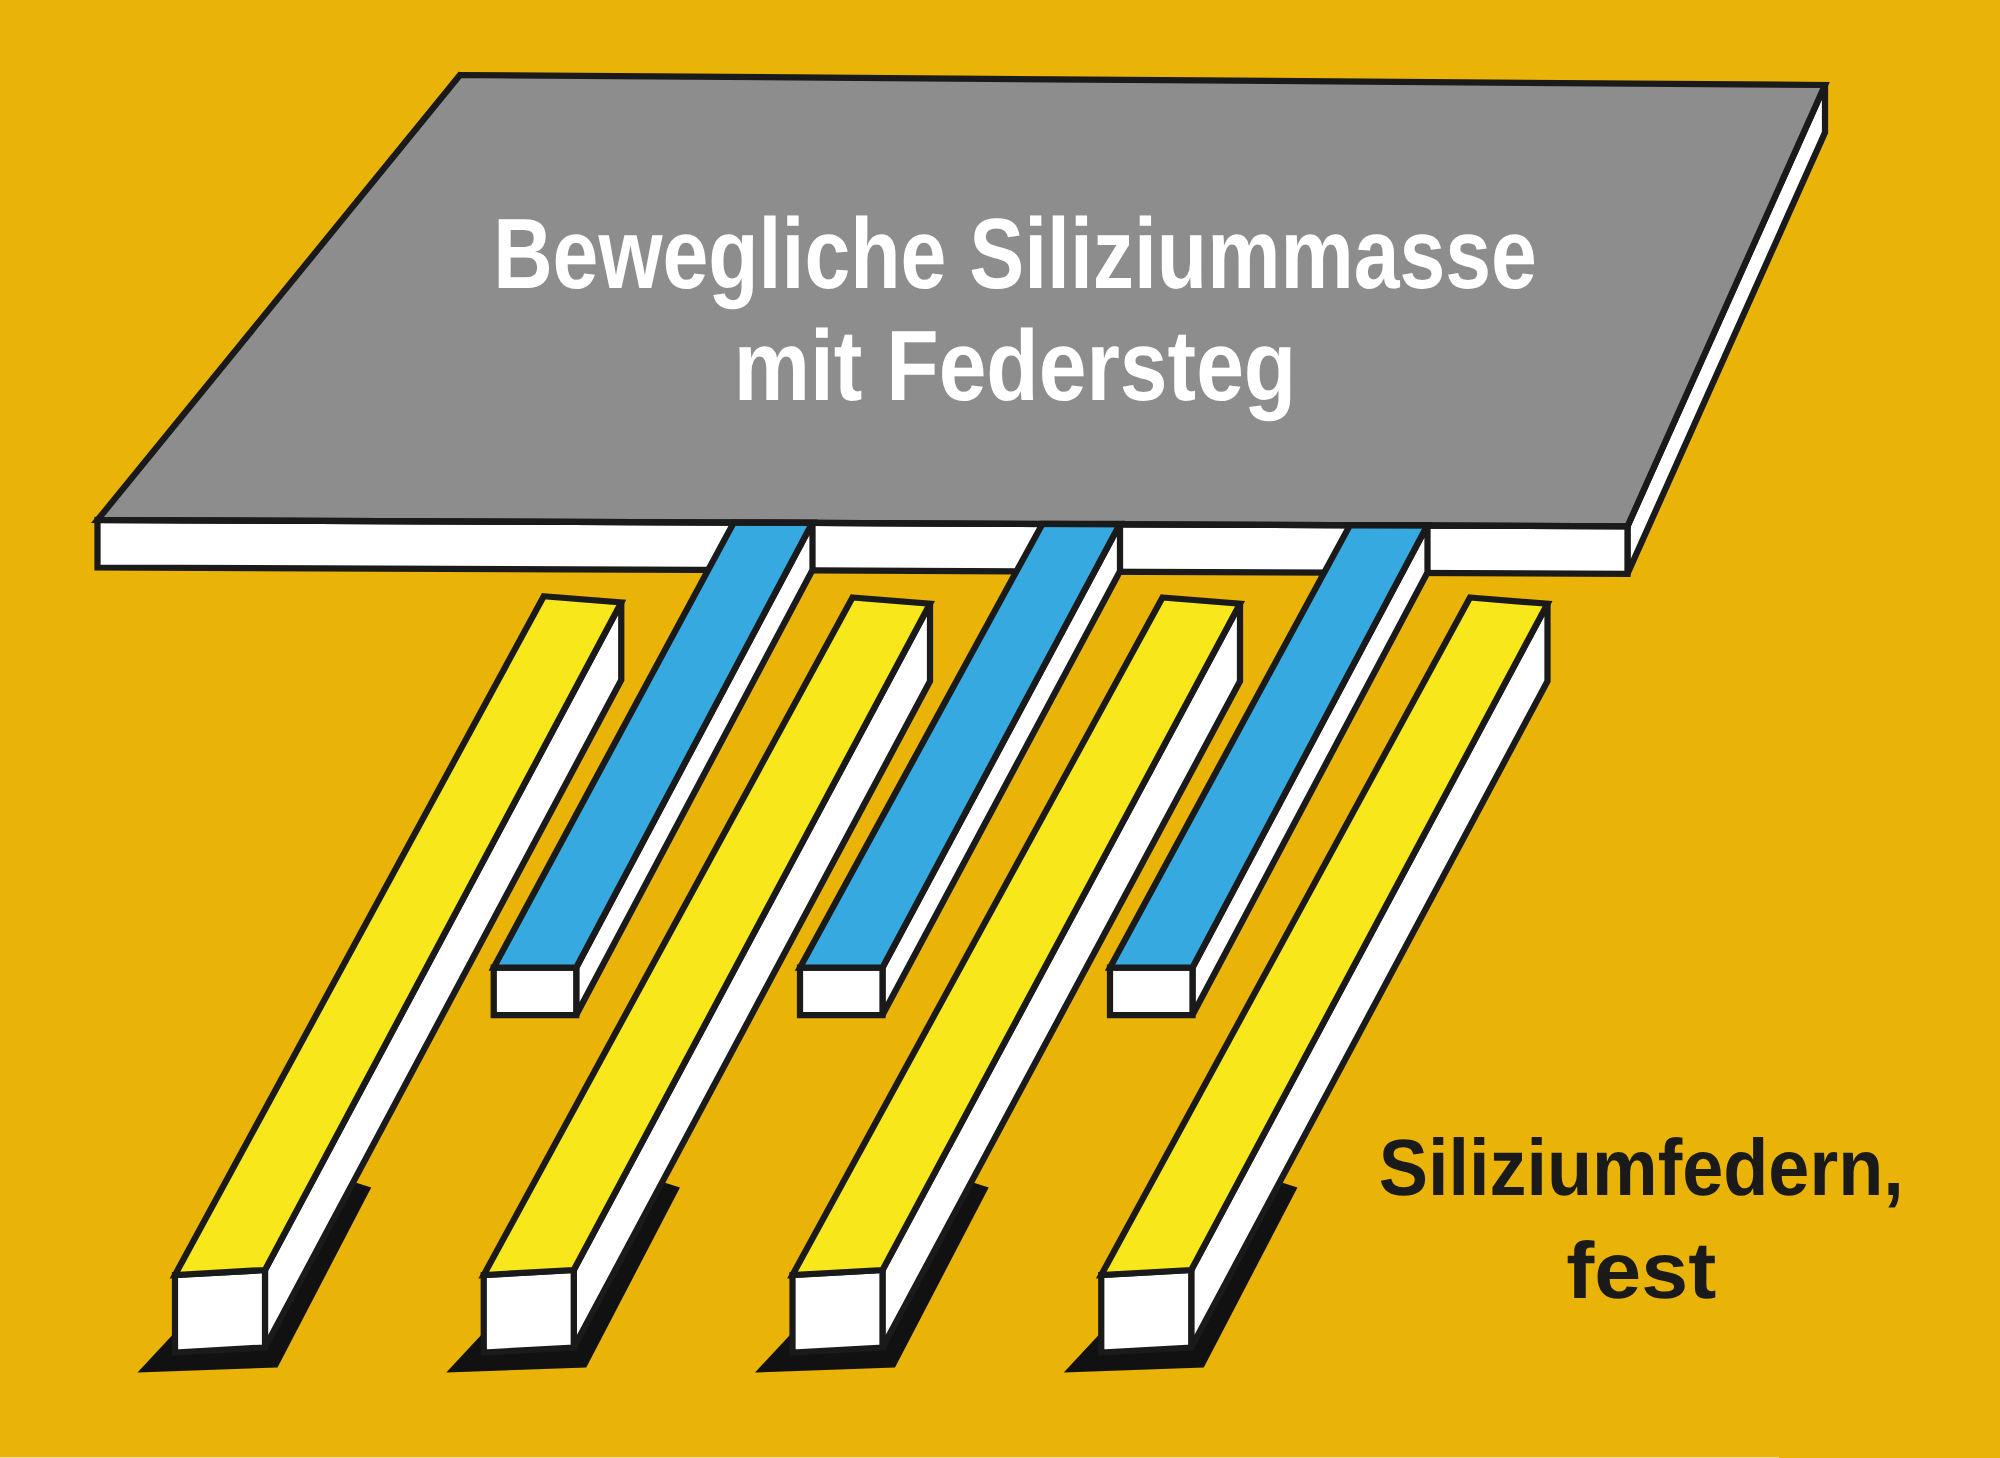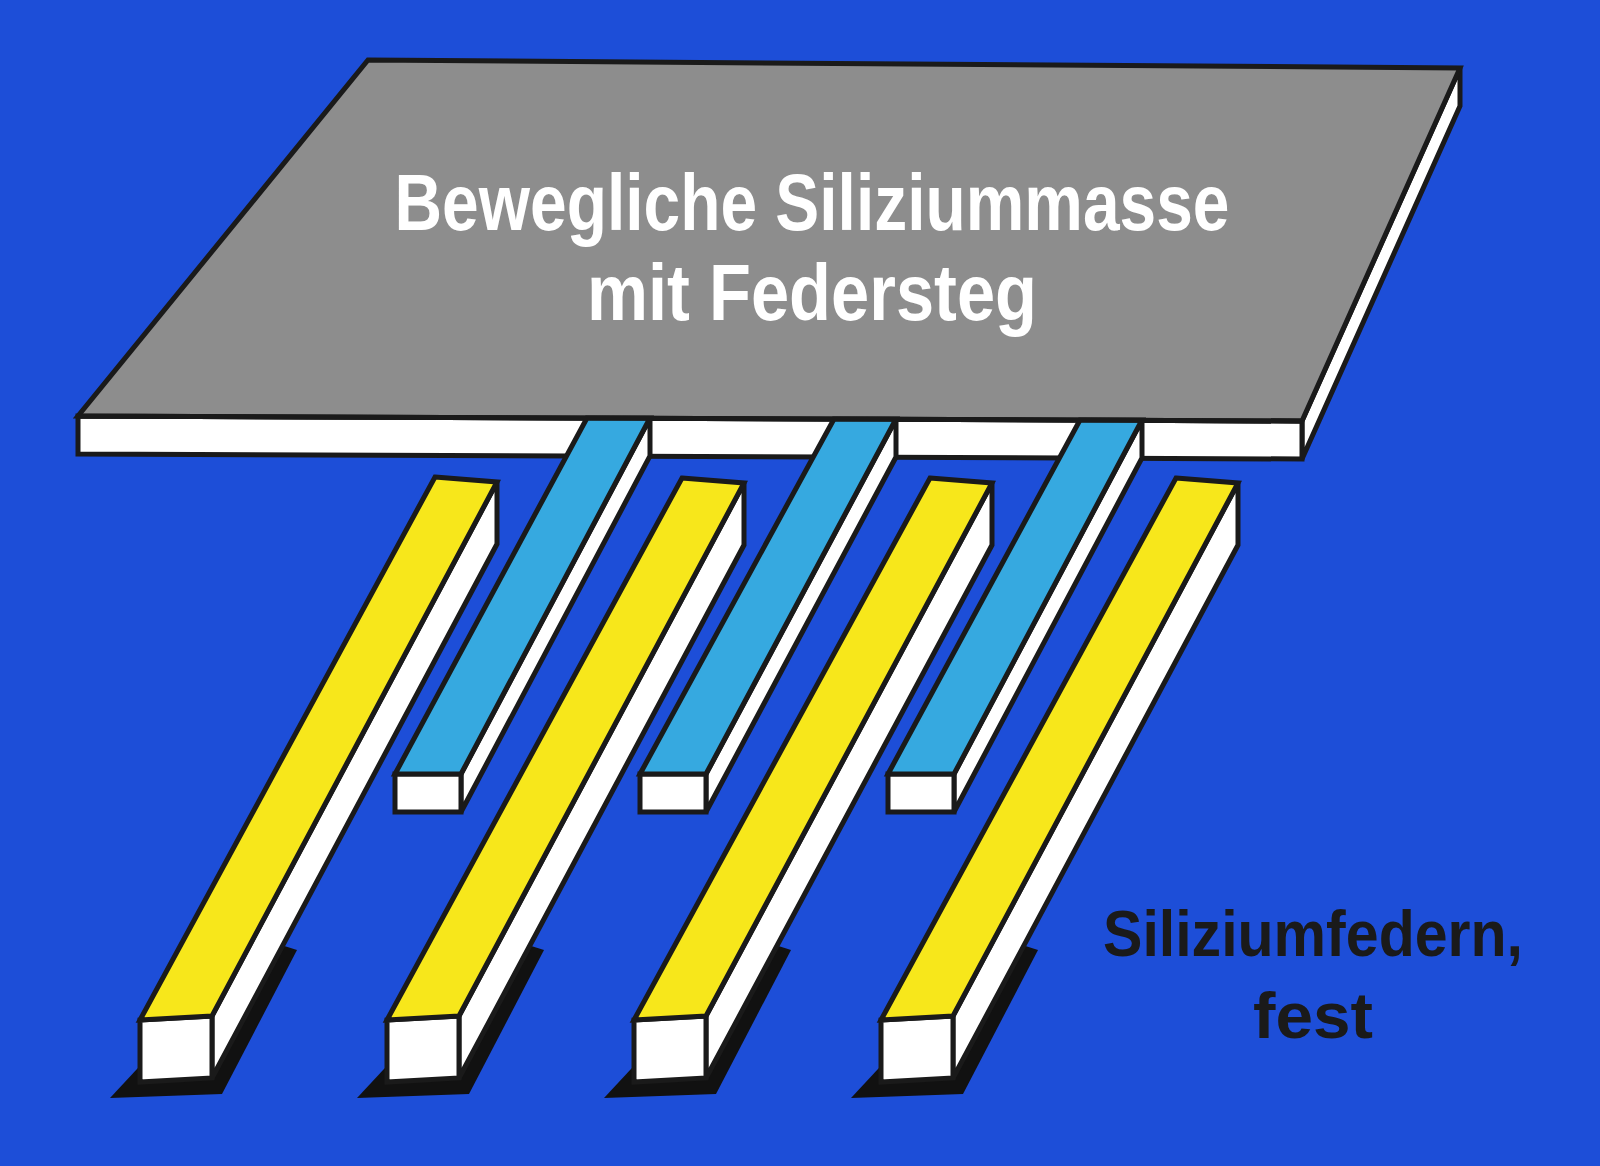--- a/index.html
+++ b/index.html
@@ -11,7 +11,7 @@
     position: relative;
     width: 1600px;
     height: 1166px;
-    background: #1d4ed8;
+    background: #eab308;
     overflow: hidden;
   }
   svg { display: block; }

